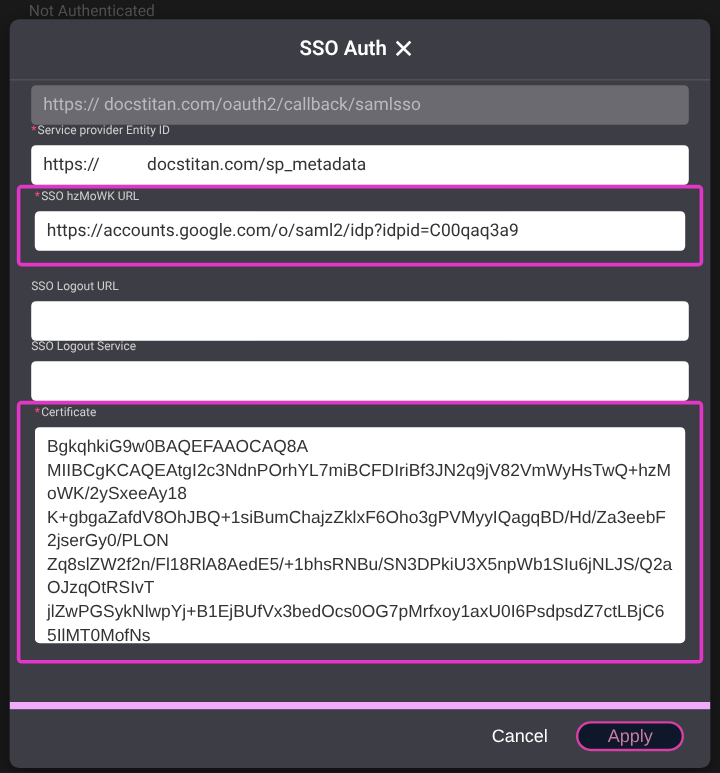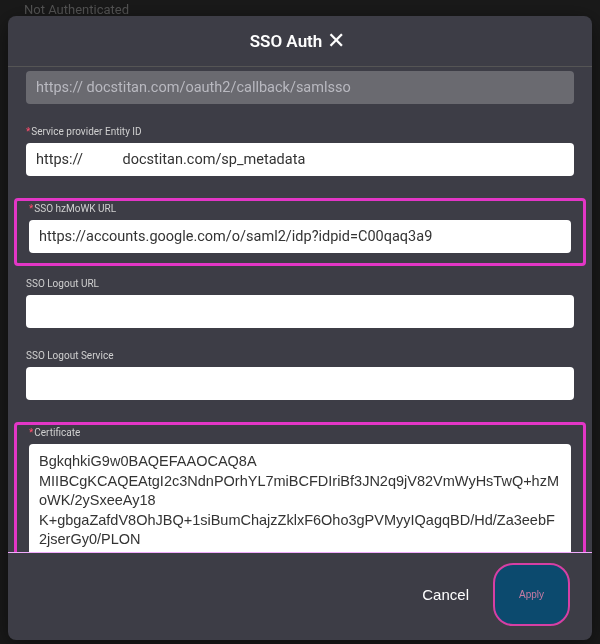--- a/index.html
+++ b/index.html
@@ -59,7 +59,7 @@
       padding: 4px 3px 4px 3px;
     }
     .field {
-      margin: 0 15px 22px 15px;
+      margin: 0 15px 0 15px;
       border-radius: 12px;
     }
     .label {

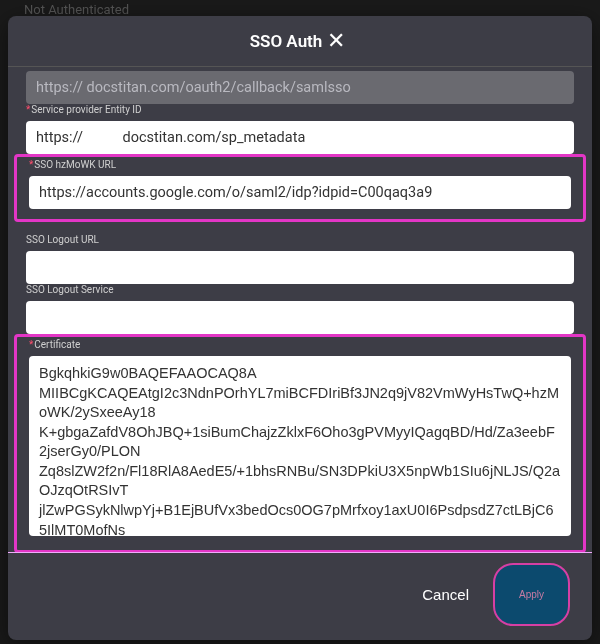--- a/index.html
+++ b/index.html
@@ -112,7 +112,7 @@
       align-items: center;
       gap: 24px;
       padding: 10px 22px 14px 22px;
-      border-top: 1px solid #f0abfc;
+      border-top: 6px solid #f0abfc;
     }
     .cancel-btn {
       background: none;

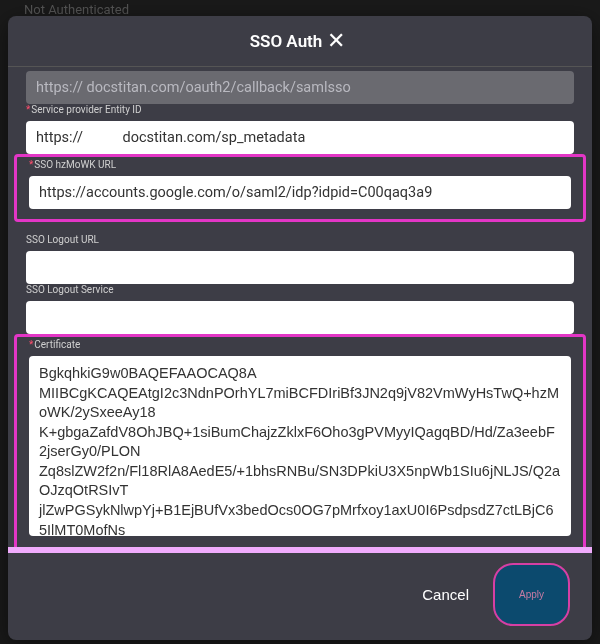--- a/index.html
+++ b/index.html
@@ -122,12 +122,12 @@
       cursor: pointer;
     }
     .apply-btn {
-      background: #0c4a6e;
+      background: #0f172a;
       border: 2px solid #d63fa4;
       color: #c77ba3;
-      font-size: 10px;
+      font-size: 15px;
       border-radius: 20px;
-      padding: 24px 24px;
+      padding: 2px 24px;
       cursor: pointer;
     }
     

